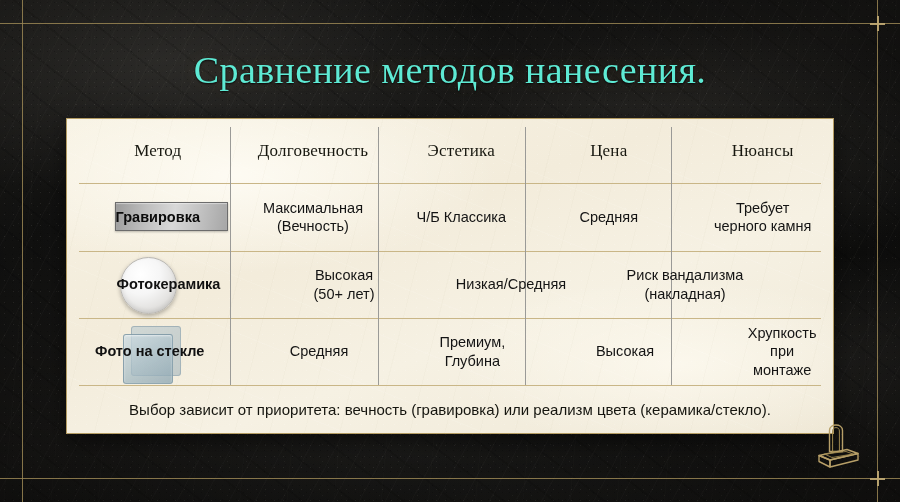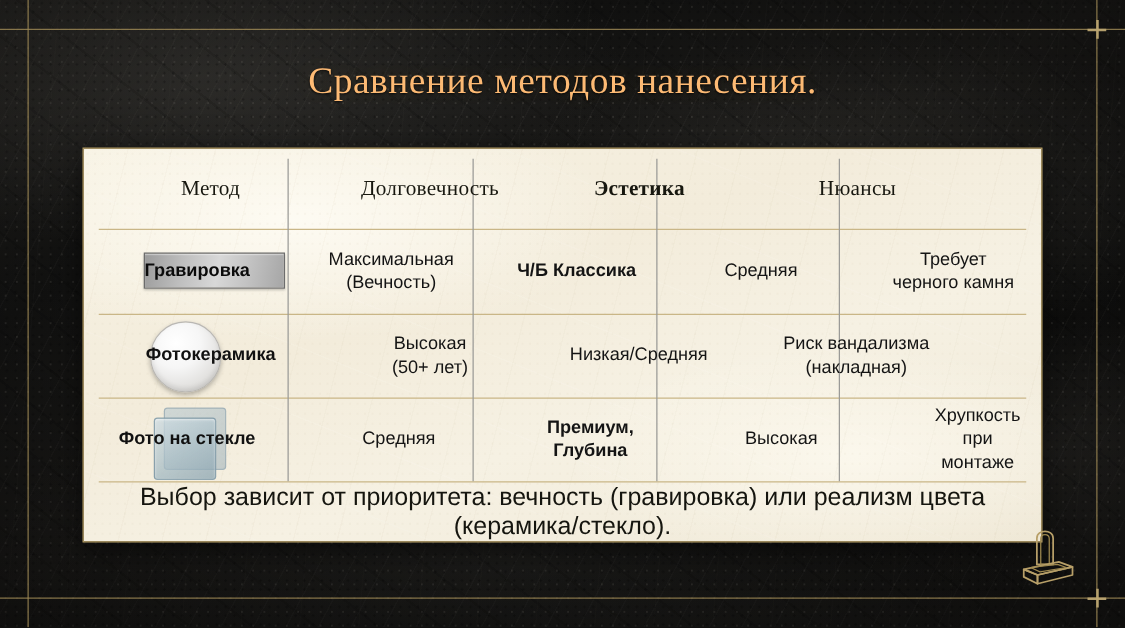--- a/index.html
+++ b/index.html
@@ -99,9 +99,9 @@
     top: 48px;
     text-align: center;
     font-family: "Liberation Serif", "DejaVu Serif", serif;
-    font-size: 30px;
+    font-size: 38px;
     letter-spacing: 0.4px;
-    color: #fdba74;
+    color: #5eead4;
     text-shadow: 0 1px 2px rgba(0,0,0,0.85), 0 0 14px rgba(190,160,96,0.16);
     white-space: nowrap;
   }

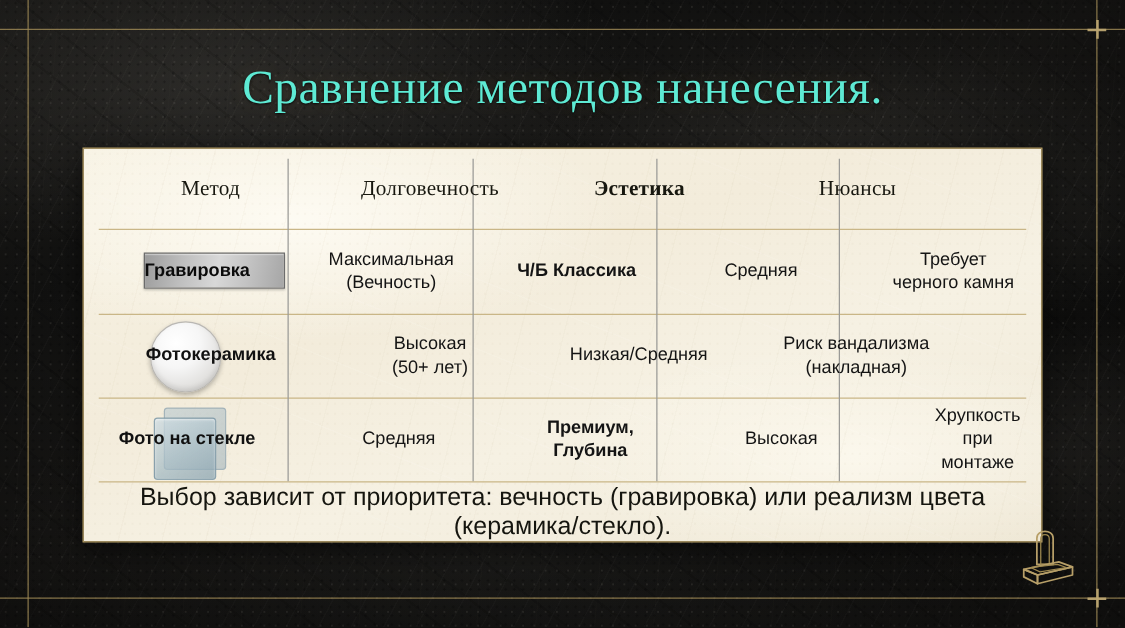--- a/index.html
+++ b/index.html
@@ -201,7 +201,7 @@
   }
   .c1 { width: 163px; }
   .c2 { width: 148px; }
-  .c3 { width: 147px; font-weight: bold; }
+  .c3 { width: 147px; }
   .c4 { width: 146px; }
   .c5 { width: 162px; }
 

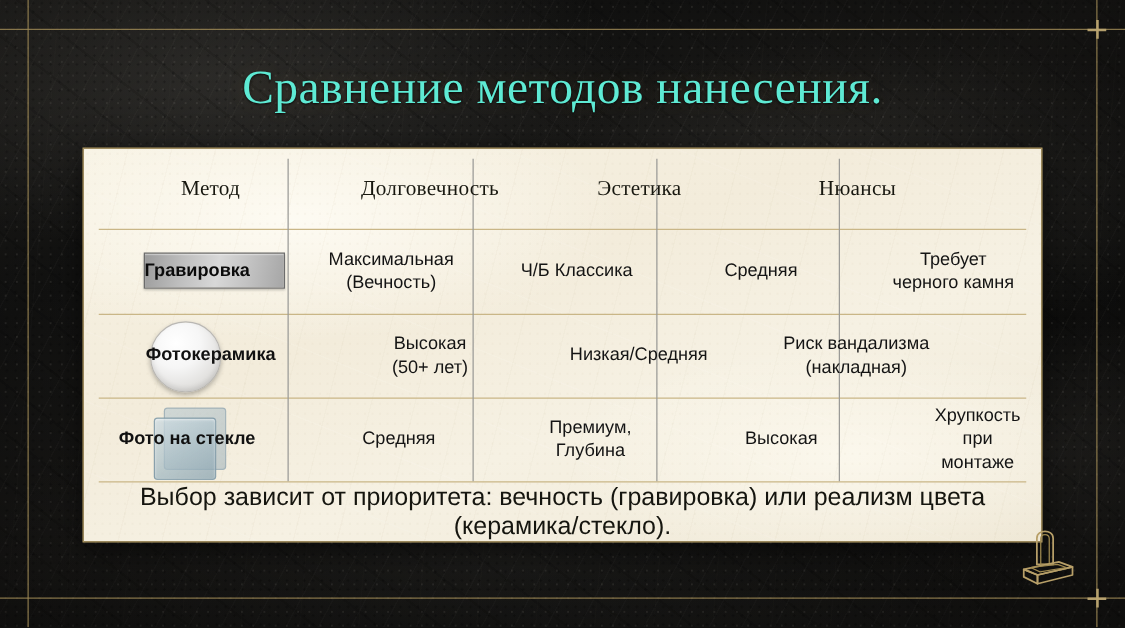--- a/index.html
+++ b/index.html
@@ -341,6 +341,7 @@
         <div class="cell c1">Метод</div>
         <div class="cell c2">Долговечность</div>
         <div class="cell c3">Эстетика</div>
+        <div class="cell c4">Цена</div>
         <div class="cell c5">Нюансы</div>
       </div>
 

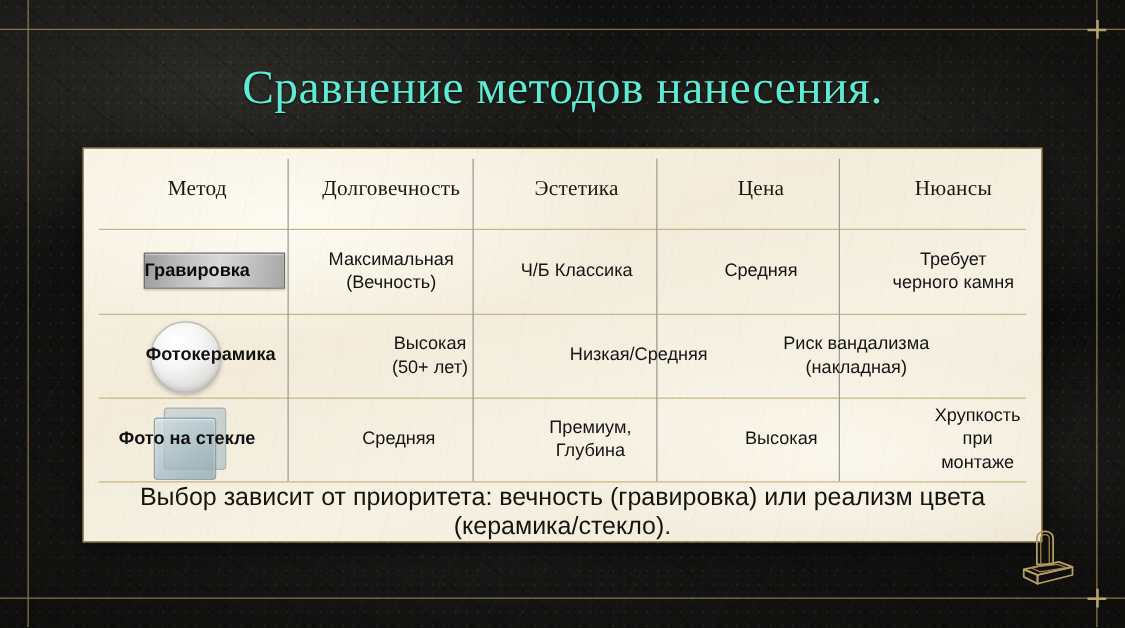--- a/index.html
+++ b/index.html
@@ -158,7 +158,7 @@
     display: flex;
   }
   .row-head   { top: 0;   height: 64px; }
-  .row-1      { top: 64px;  height: 68px; justify-content: flex-end; }
+  .row-1      { top: 64px;  height: 68px; }
   .row-2      { top: 132px; height: 67px; }
   .row-3      { top: 199px; height: 67px; gap: 40px; }
   .row-foot   { top: 266px; height: 49px; }

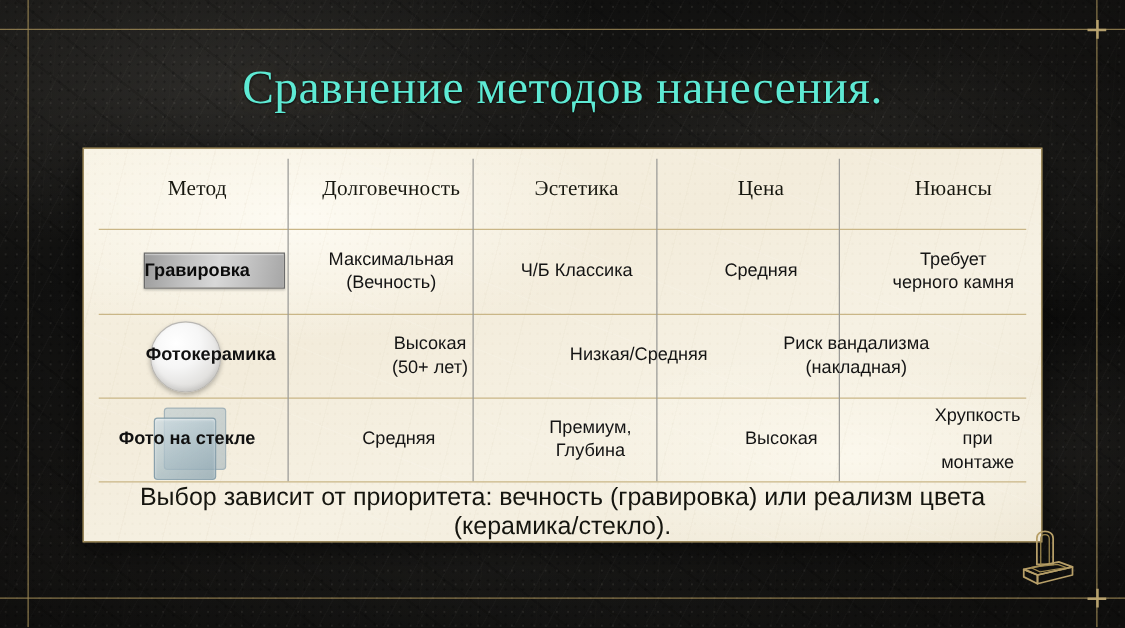--- a/index.html
+++ b/index.html
@@ -288,7 +288,7 @@
   .foot-text {
     width: 100%;
     text-align: center;
-    font-size: 20px;
+    font-size: 15px;
     color: #15150f;
   }
 

